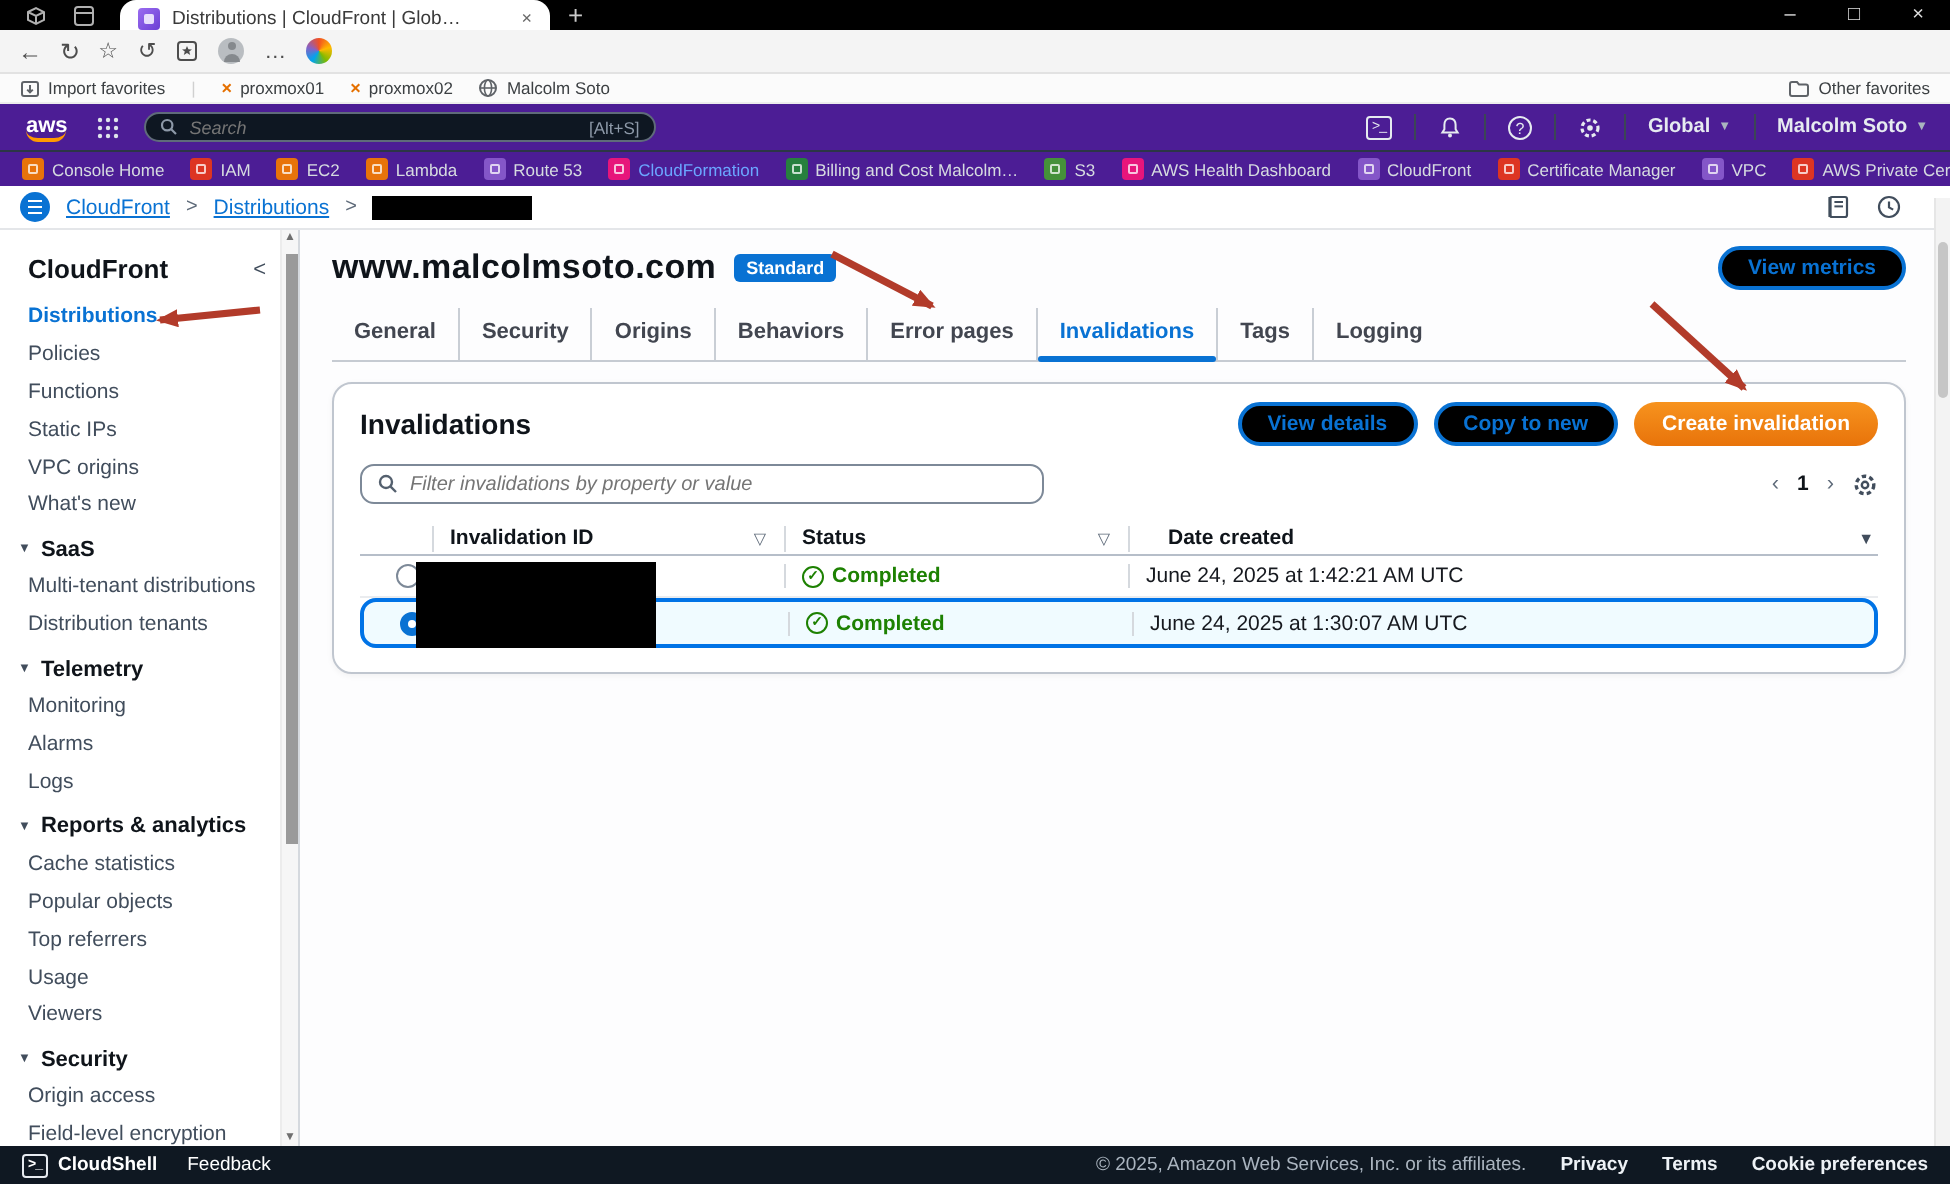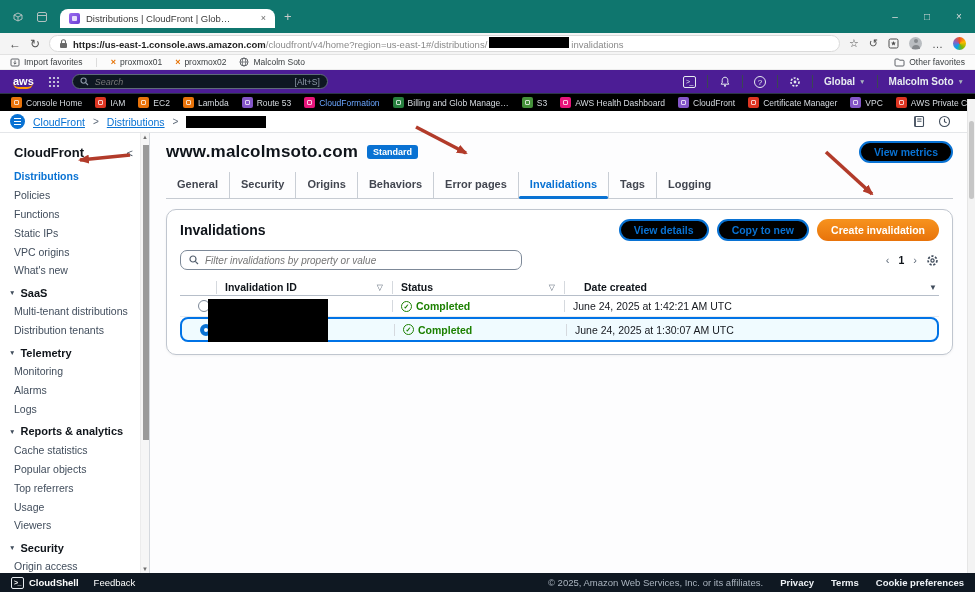--- a/index.html
+++ b/index.html
@@ -8,7 +8,7 @@
   .shell { width:975px; height:592px; display:flex; flex-direction:column; position:relative; background:#fff; }
 
   
-  .titlebar { height:33px; background:#0f766e; display:flex; align-items:center; color:#e3e3e3; flex:none; }
+  .titlebar { height:15px; background:#000000; display:flex; align-items:center; color:#e3e3e3; flex:none; }
   .tb-left { display:flex; gap:12px; padding:0 12px; align-items:center; }
   .tb-ic { width:12px; height:12px; opacity:.85; }
   .btab { background:#fff; color:#3a3a3a; height:19px; margin-top:3px; border-radius:8px 8px 0 0; display:flex; align-items:center; gap:6px; padding:0 9px; font-size:9.5px; width:215px; }

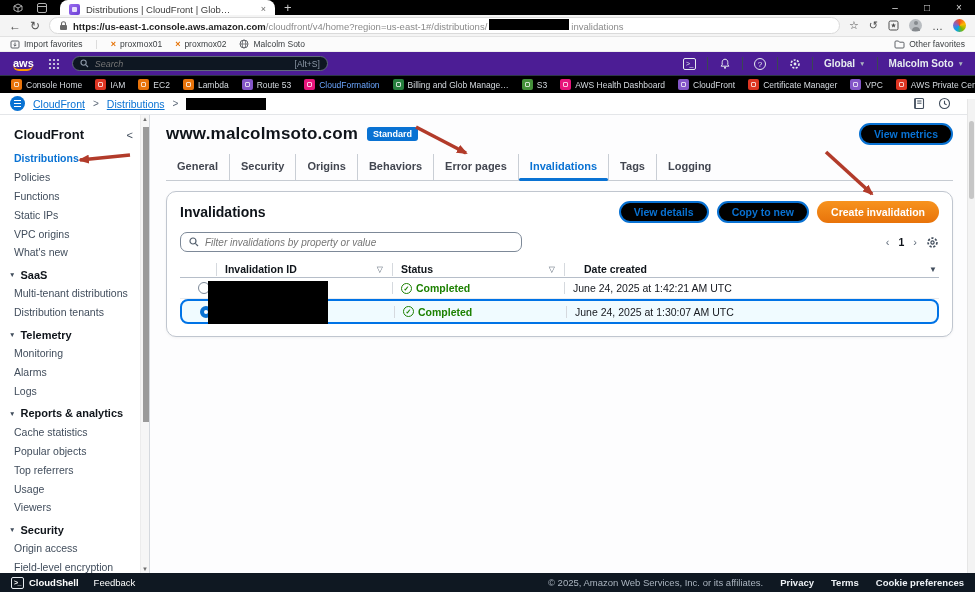--- a/index.html
+++ b/index.html
@@ -171,13 +171,6 @@
   <div class="urlrow">
     <span class="nav-g">←</span>
     <span class="nav-g">↻</span>
-    <div class="urlpill">
-      <svg class="ic" width="9" height="10" viewBox="0 0 9 10">
-          <rect x="1" y="4" width="7" height="5" rx="1" fill="#6a6a6a"></rect>
-          <path d="M2.5 4 V2.8 A2 2 0 0 1 6.5 2.8 V4" fill="none" stroke="#6a6a6a" stroke-width="1.1"></path>
-        </svg>
-      <span><span class="urlhost">https://us-east-1.console.aws.amazon.com</span><span>/cloudfront/v4/home?region=us-east-1#/distributions/</span><span class="redact r-url"></span><span>invalidations</span></span>
-    </div>
     <div class="url-ics">
       <span>☆</span>
       <span>↺</span>

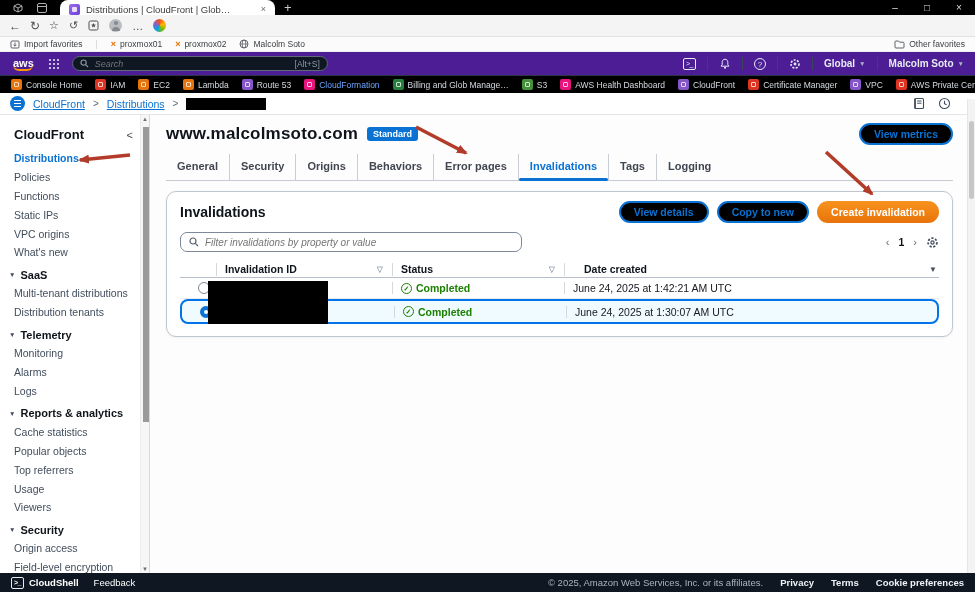--- a/index.html
+++ b/index.html
@@ -55,7 +55,7 @@
   .term { border:1px solid #e6ebf0; border-radius:2px; font-size:7px; padding:0 2px; line-height:10px; letter-spacing:-.5px; }
 
   
-  .svcbar { height:18px; background:#000000; border-top:1px solid #2c3646; display:flex; align-items:center; padding:0 11px; gap:13px; overflow:hidden; flex:none; }
+  .svcbar { height:18px; background:#4c1d95; border-top:1px solid #2c3646; display:flex; align-items:center; padding:0 11px; gap:13px; overflow:hidden; flex:none; }
   .svc { display:flex; align-items:center; gap:4px; font-size:8.5px; color:#d6dbe0; white-space:nowrap; }
   .svc-ic { width:11px; height:11px; border-radius:2px; flex:none; position:relative; }
   .svc-ic::after { content:""; position:absolute; inset:3px; border:1px solid rgba(255,255,255,.75); border-radius:1px; }

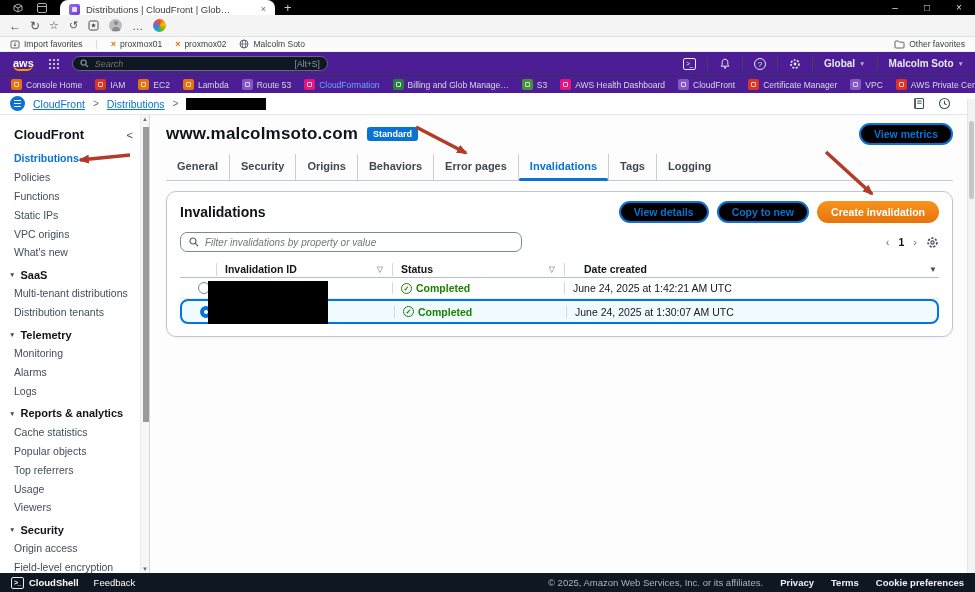--- a/index.html
+++ b/index.html
@@ -294,7 +294,7 @@
       </span>
     <span class="svc">
         <span class="svc-ic" style="background: rgb(39, 127, 62);"></span>
-        <span>Billing and Glob Manage…</span>
+        <span>Billing and Cost Malcolm…</span>
       </span>
     <span class="svc">
         <span class="svc-ic" style="background: rgb(69, 144, 58);"></span>

